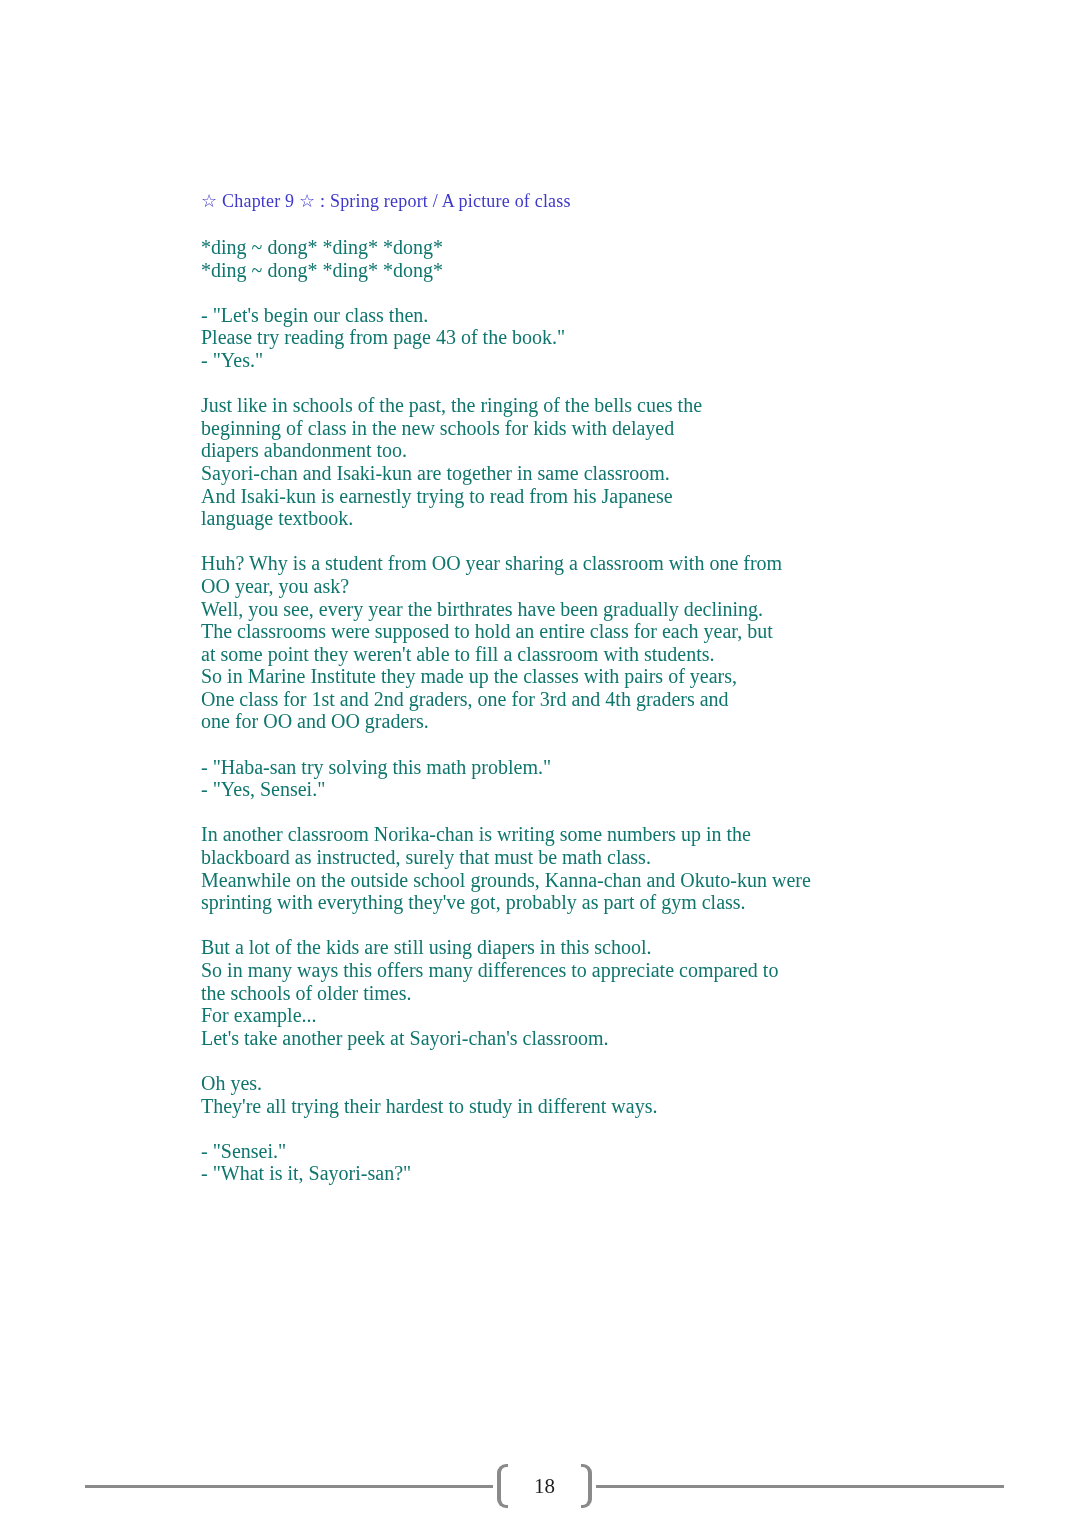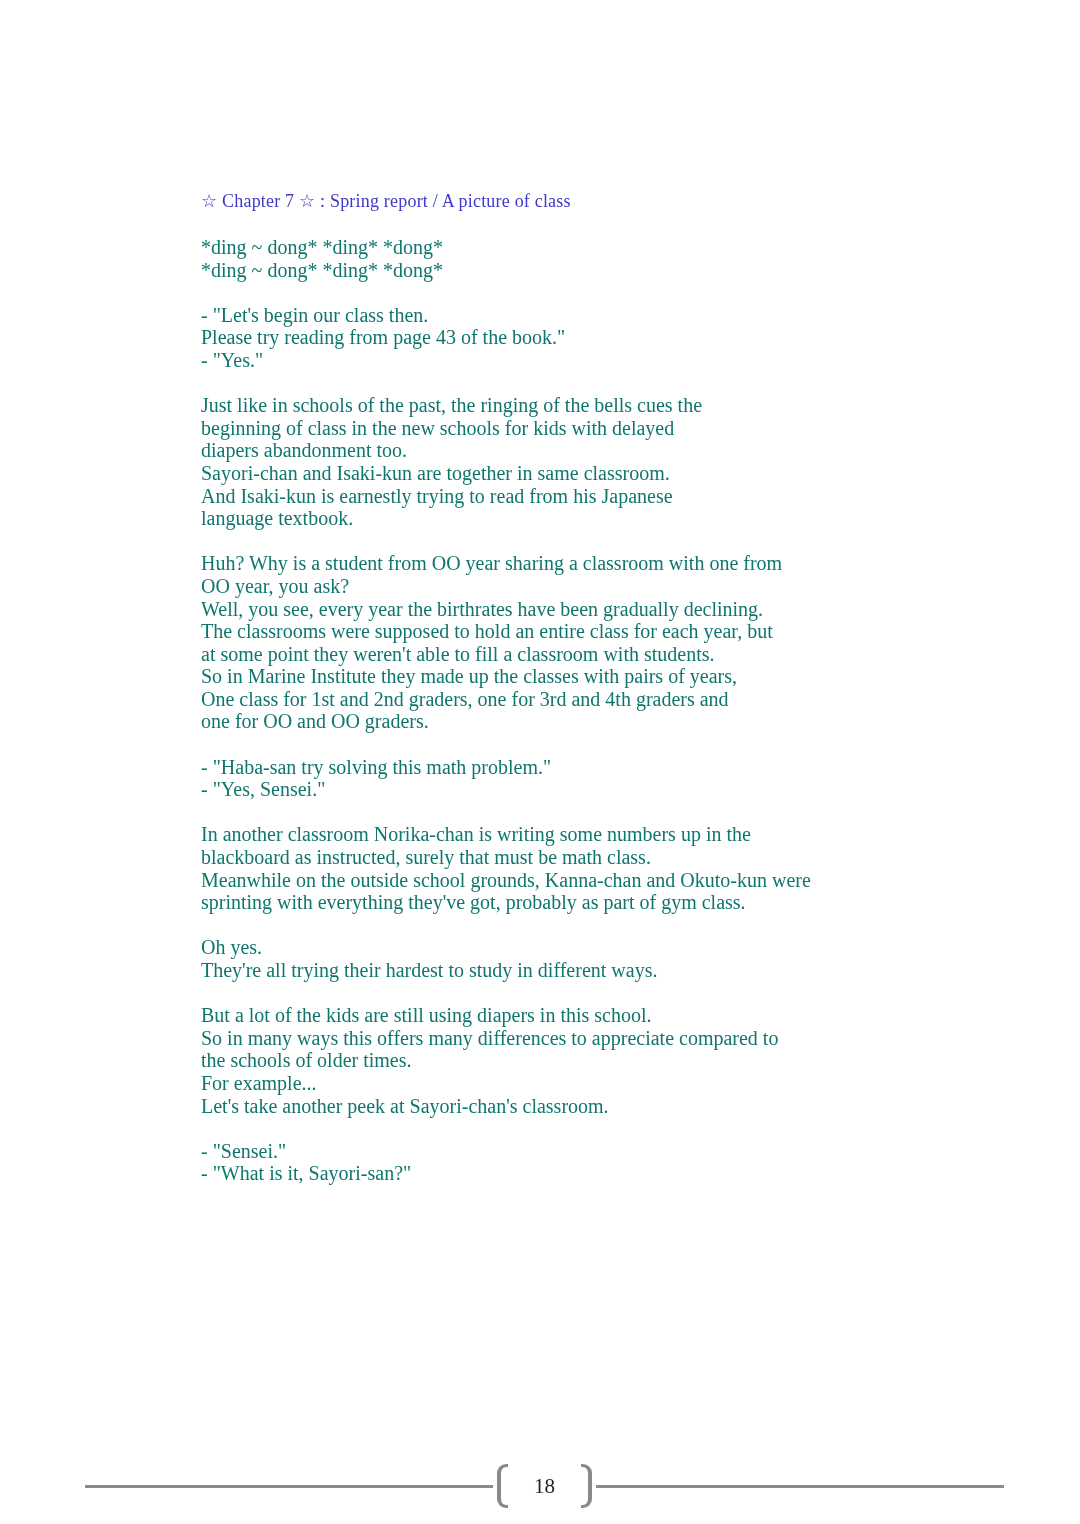--- a/index.html
+++ b/index.html
@@ -90,7 +90,7 @@
 <div class="page">
 
   <div class="content">
-    <h1 class="chapter-title">☆ Chapter 7 ☆ : Spring report / A picture of class</h1>
+    <h1 class="chapter-title">☆ Chapter 9 ☆ : Spring report / A picture of class</h1>
 
     <p class="para">*ding ~ dong* *ding* *dong*
 *ding ~ dong* *ding* *dong*</p>

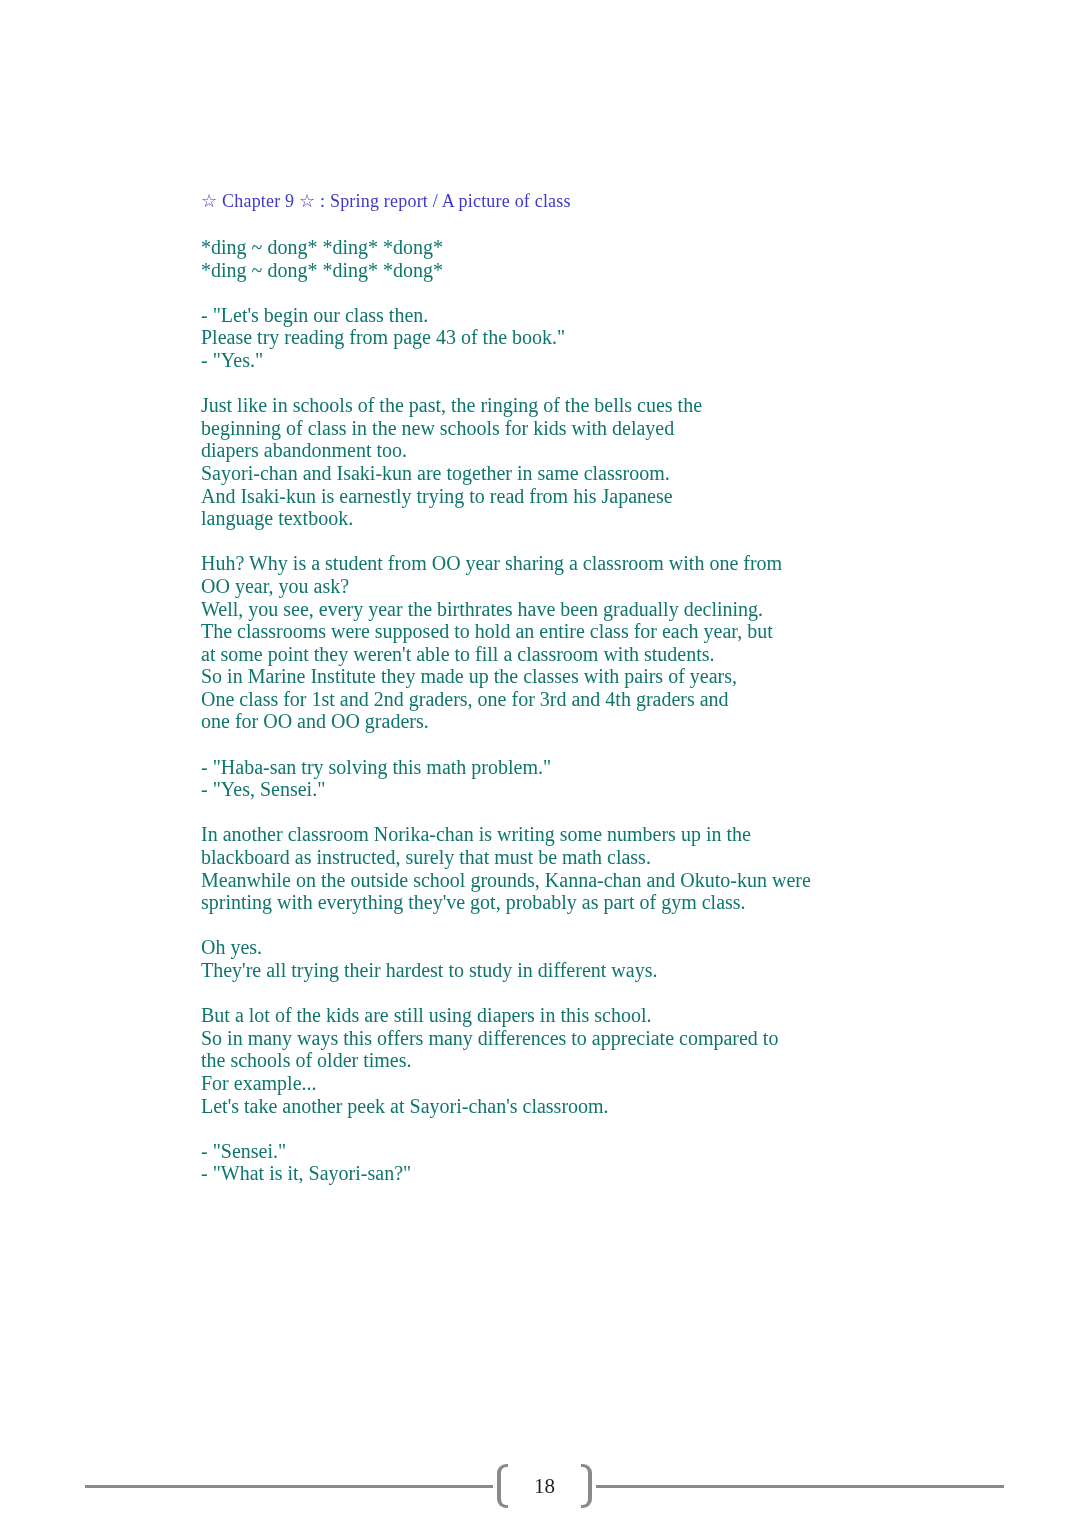--- a/index.html
+++ b/index.html
@@ -123,14 +123,14 @@
 Meanwhile on the outside school grounds, Kanna-chan and Okuto-kun were
 sprinting with everything they've got, probably as part of gym class.</p>
 
-    <p class="para">Oh yes.
-They're all trying their hardest to study in different ways.</p>
-
     <p class="para">But a lot of the kids are still using diapers in this school.
 So in many ways this offers many differences to appreciate compared to
 the schools of older times.
 For example...
 Let's take another peek at Sayori-chan's classroom.</p>
+
+    <p class="para">Oh yes.
+They're all trying their hardest to study in different ways.</p>
 
     <p class="para">- "Sensei."
 - "What is it, Sayori-san?"</p>

